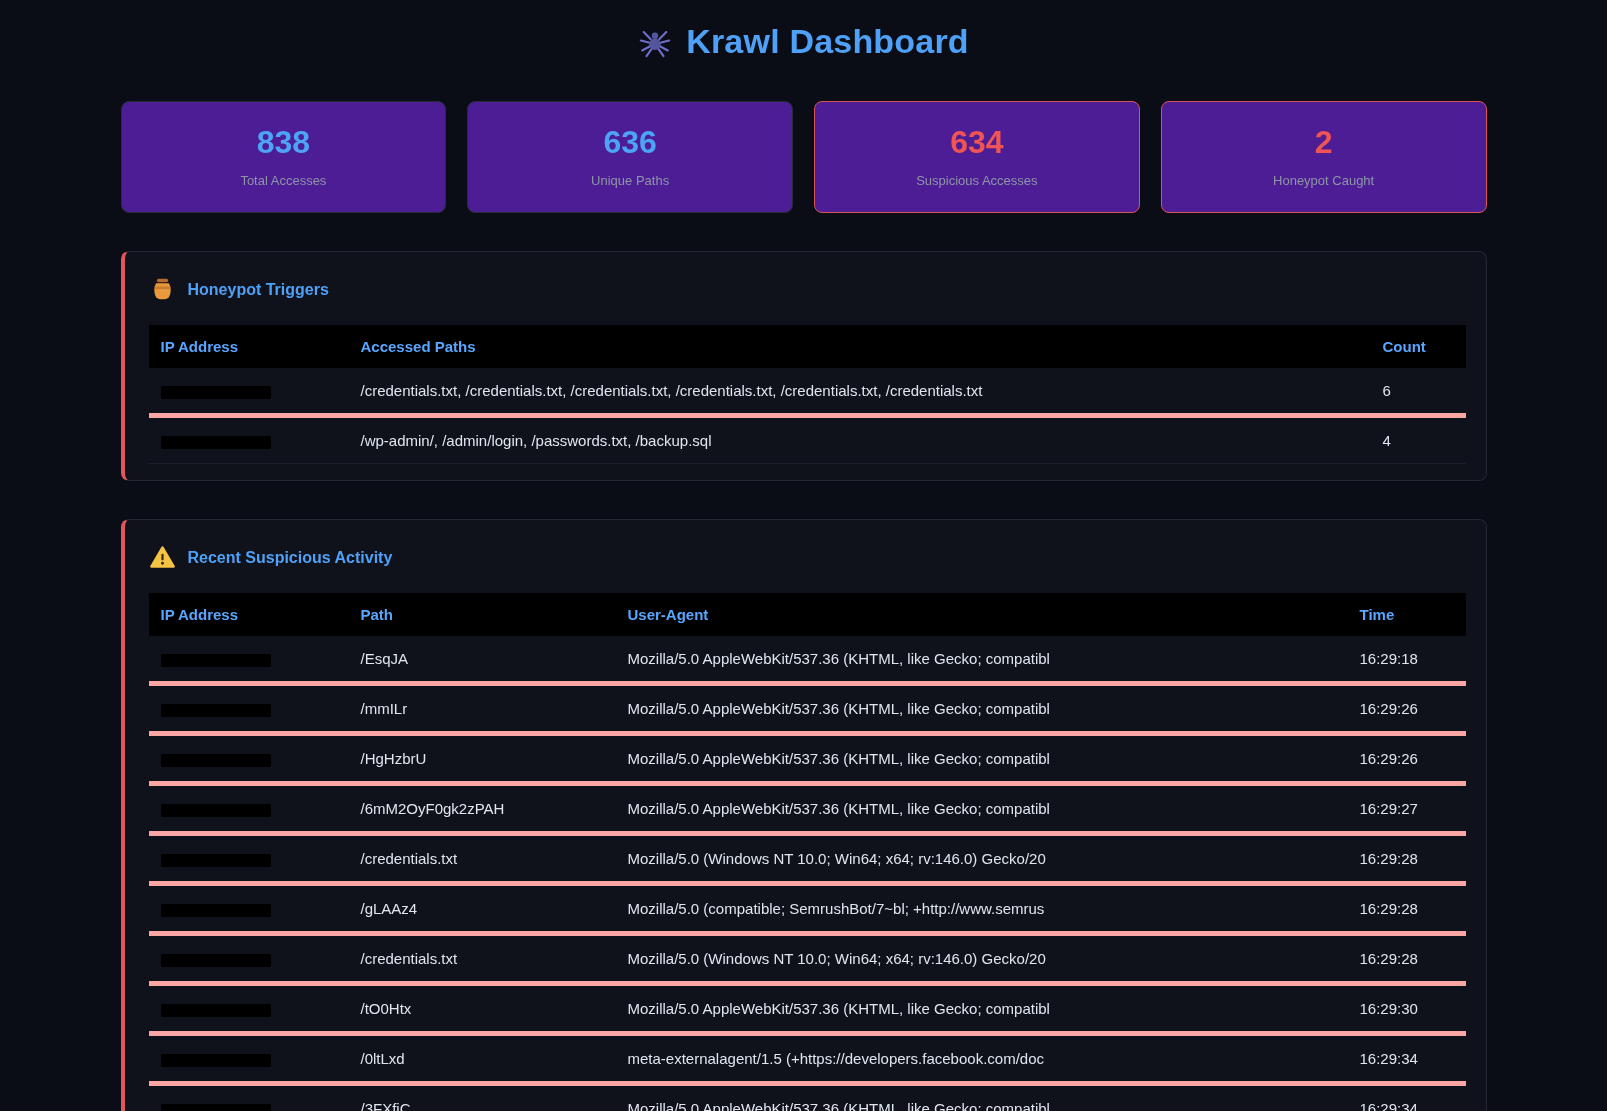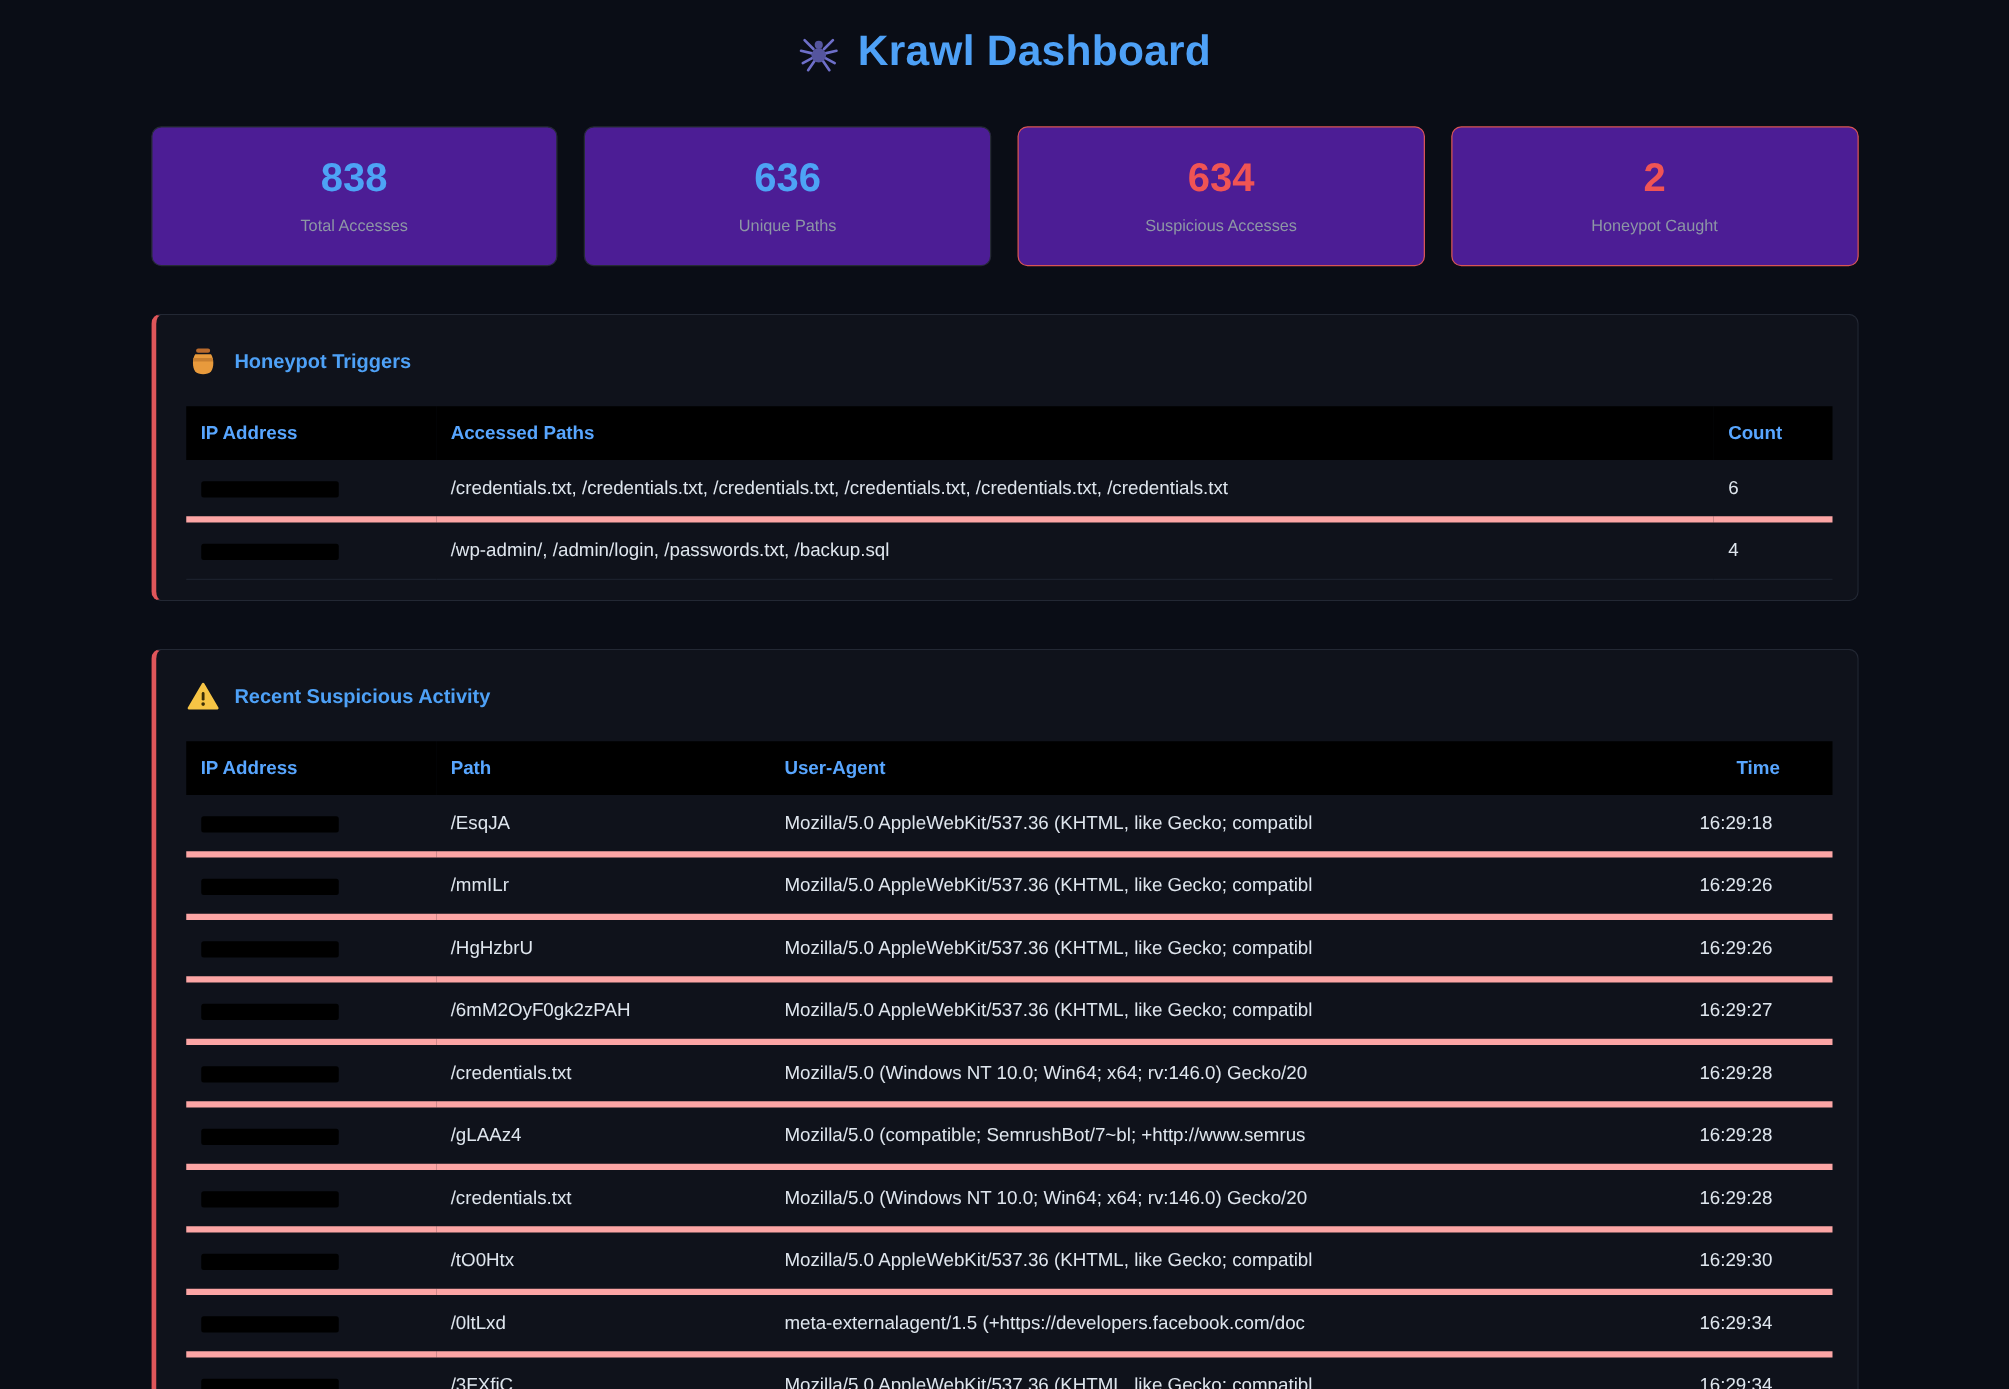--- a/index.html
+++ b/index.html
@@ -65,7 +65,7 @@
   .col-ip { width: 200px; }
   .col-count { width: 95px; }
   .col-path { width: 267px; }
-  .col-time { width: 118px; text-align: center; }
+  .col-time { width: 118px; }
 
   .redacted {
     display: inline-block;

